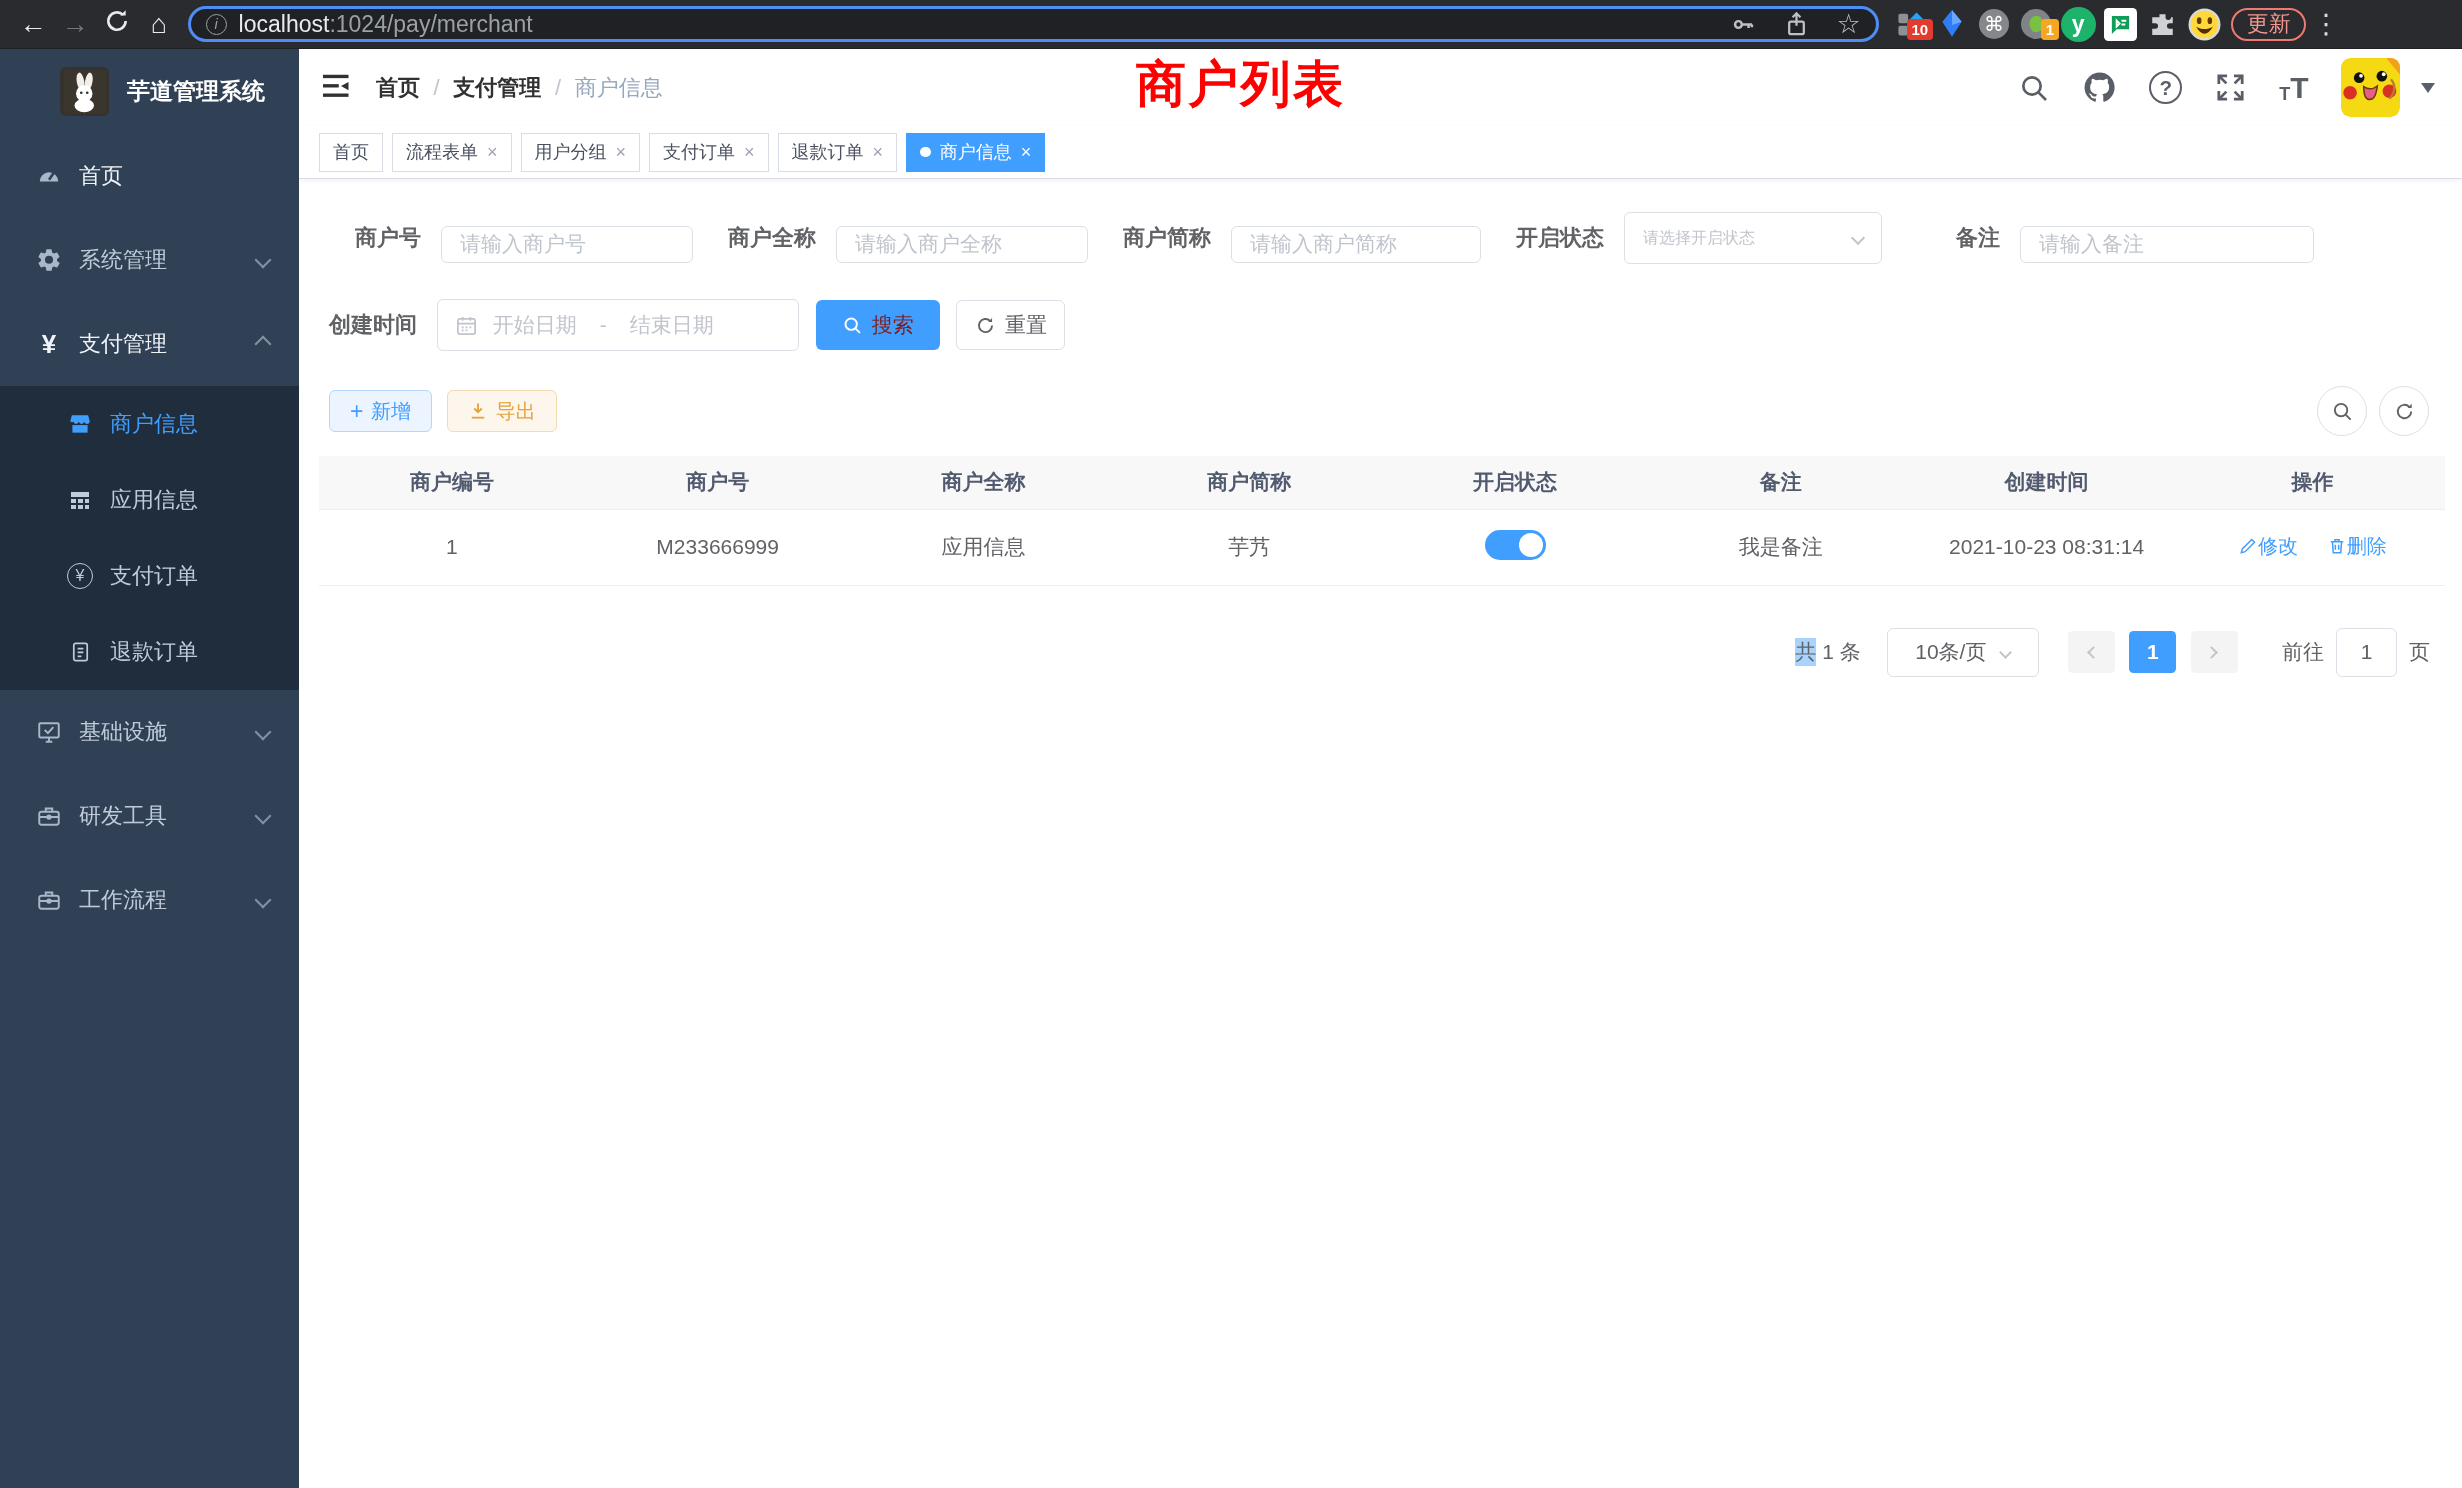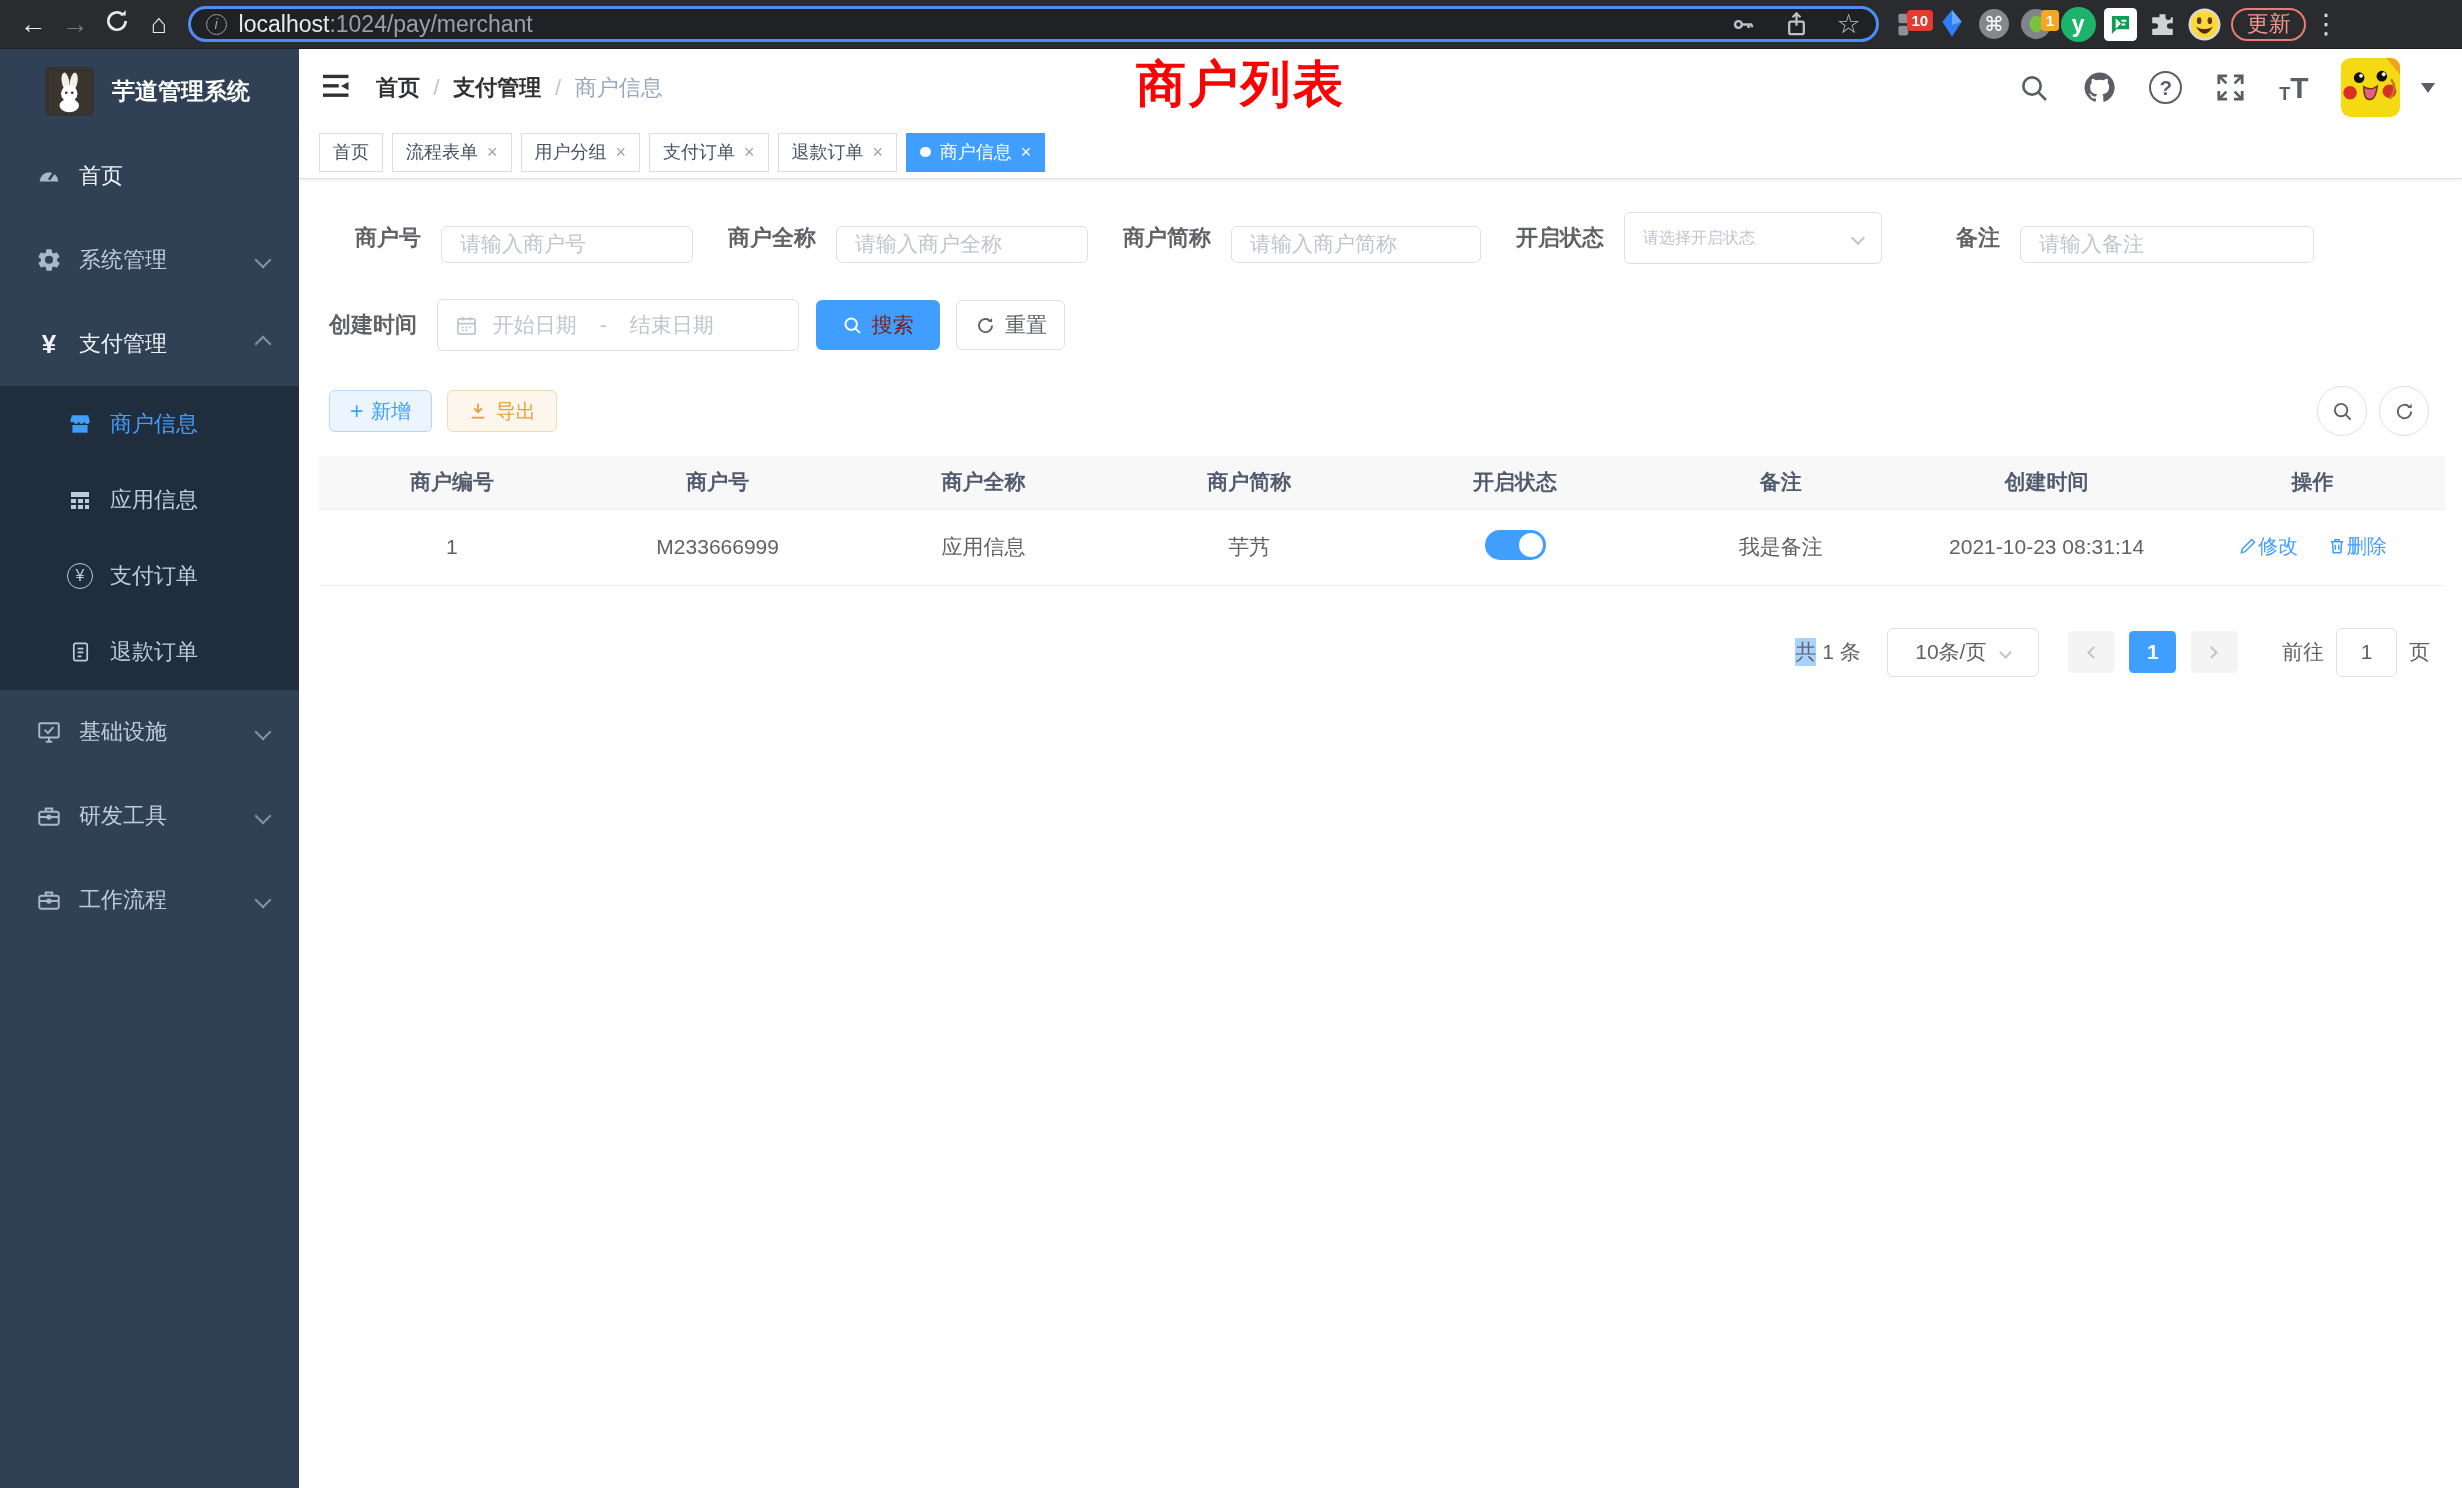--- a/index.html
+++ b/index.html
@@ -20,7 +20,7 @@
   .star { color:#bdc1c6; font-size:27px; margin-left:26px; }
   .exts { display:flex; align-items:center; margin-left:12px; gap:3px; }
   .ext { width:39px; height:42px; display:flex; align-items:center; justify-content:center; position:relative; }
-  .badge { position:absolute; bottom:14px; right:-3px; font-size:15px; line-height:1; padding:3px 4.5px; border-radius:3.8px; color:#fff; font-weight:700; }
+  .badge { position:absolute; bottom:5px; right:-3px; font-size:15px; line-height:1; padding:3px 4.5px; border-radius:3.8px; color:#fff; font-weight:700; }
   .badge.red { background:#e33b2e; }
   .badge.orange { background:#f5a623; }
   .circle-ext { width:30px; height:30px; border-radius:50%; display:flex; align-items:center; justify-content:center; }

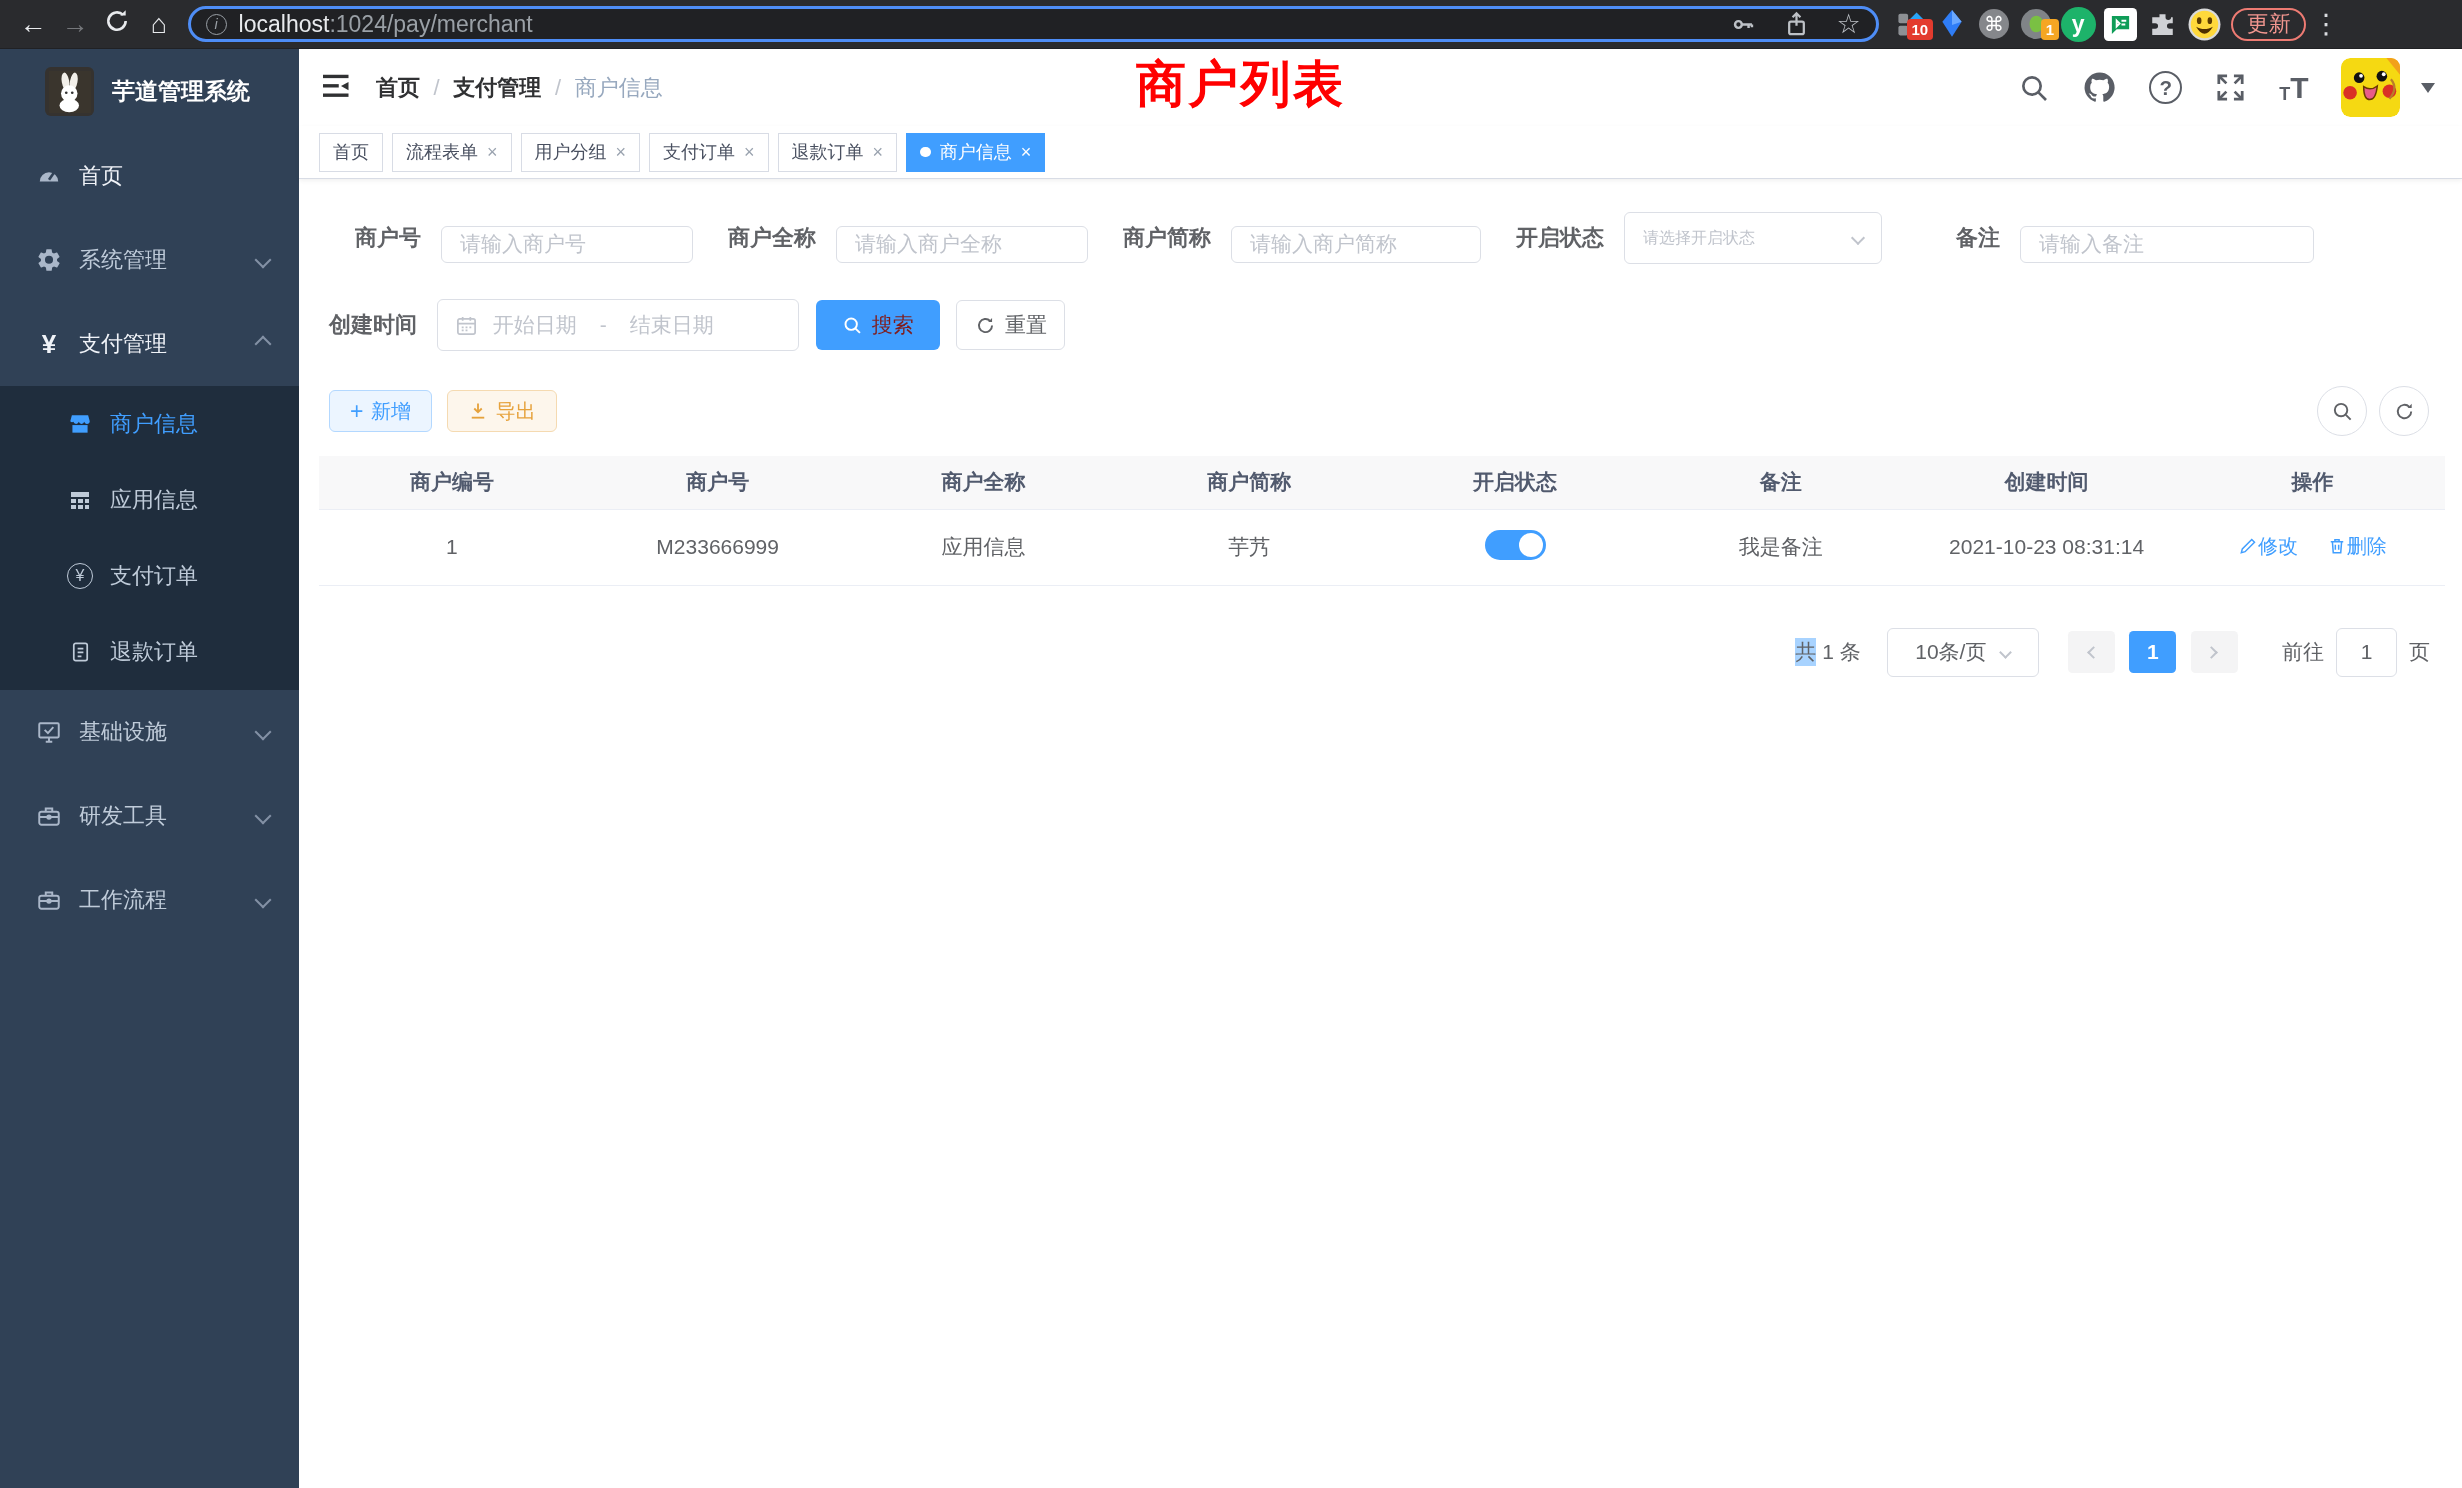--- a/index.html
+++ b/index.html
@@ -29,7 +29,7 @@
 
   
   .sidebar { position:absolute; top:49px; left:0; width:299px; bottom:0; background:#304156; }
-  .logo-row { height:85px; display:flex; align-items:center; padding-left:45px; }
+  .logo-row { height:85px; display:flex; align-items:center; padding-left:60px; }
   .logo-img { width:49px; height:49px; border-radius:6px; background:#35322f; display:flex; align-items:center; justify-content:center; overflow:hidden; }
   .app-title { margin-left:18px; font-size:23px; font-weight:700; color:#fff; }
   .mi { height:84px; display:flex; align-items:center; padding:0 30px 0 34px; font-size:22px; color:#bfcbd9; cursor:pointer; }

